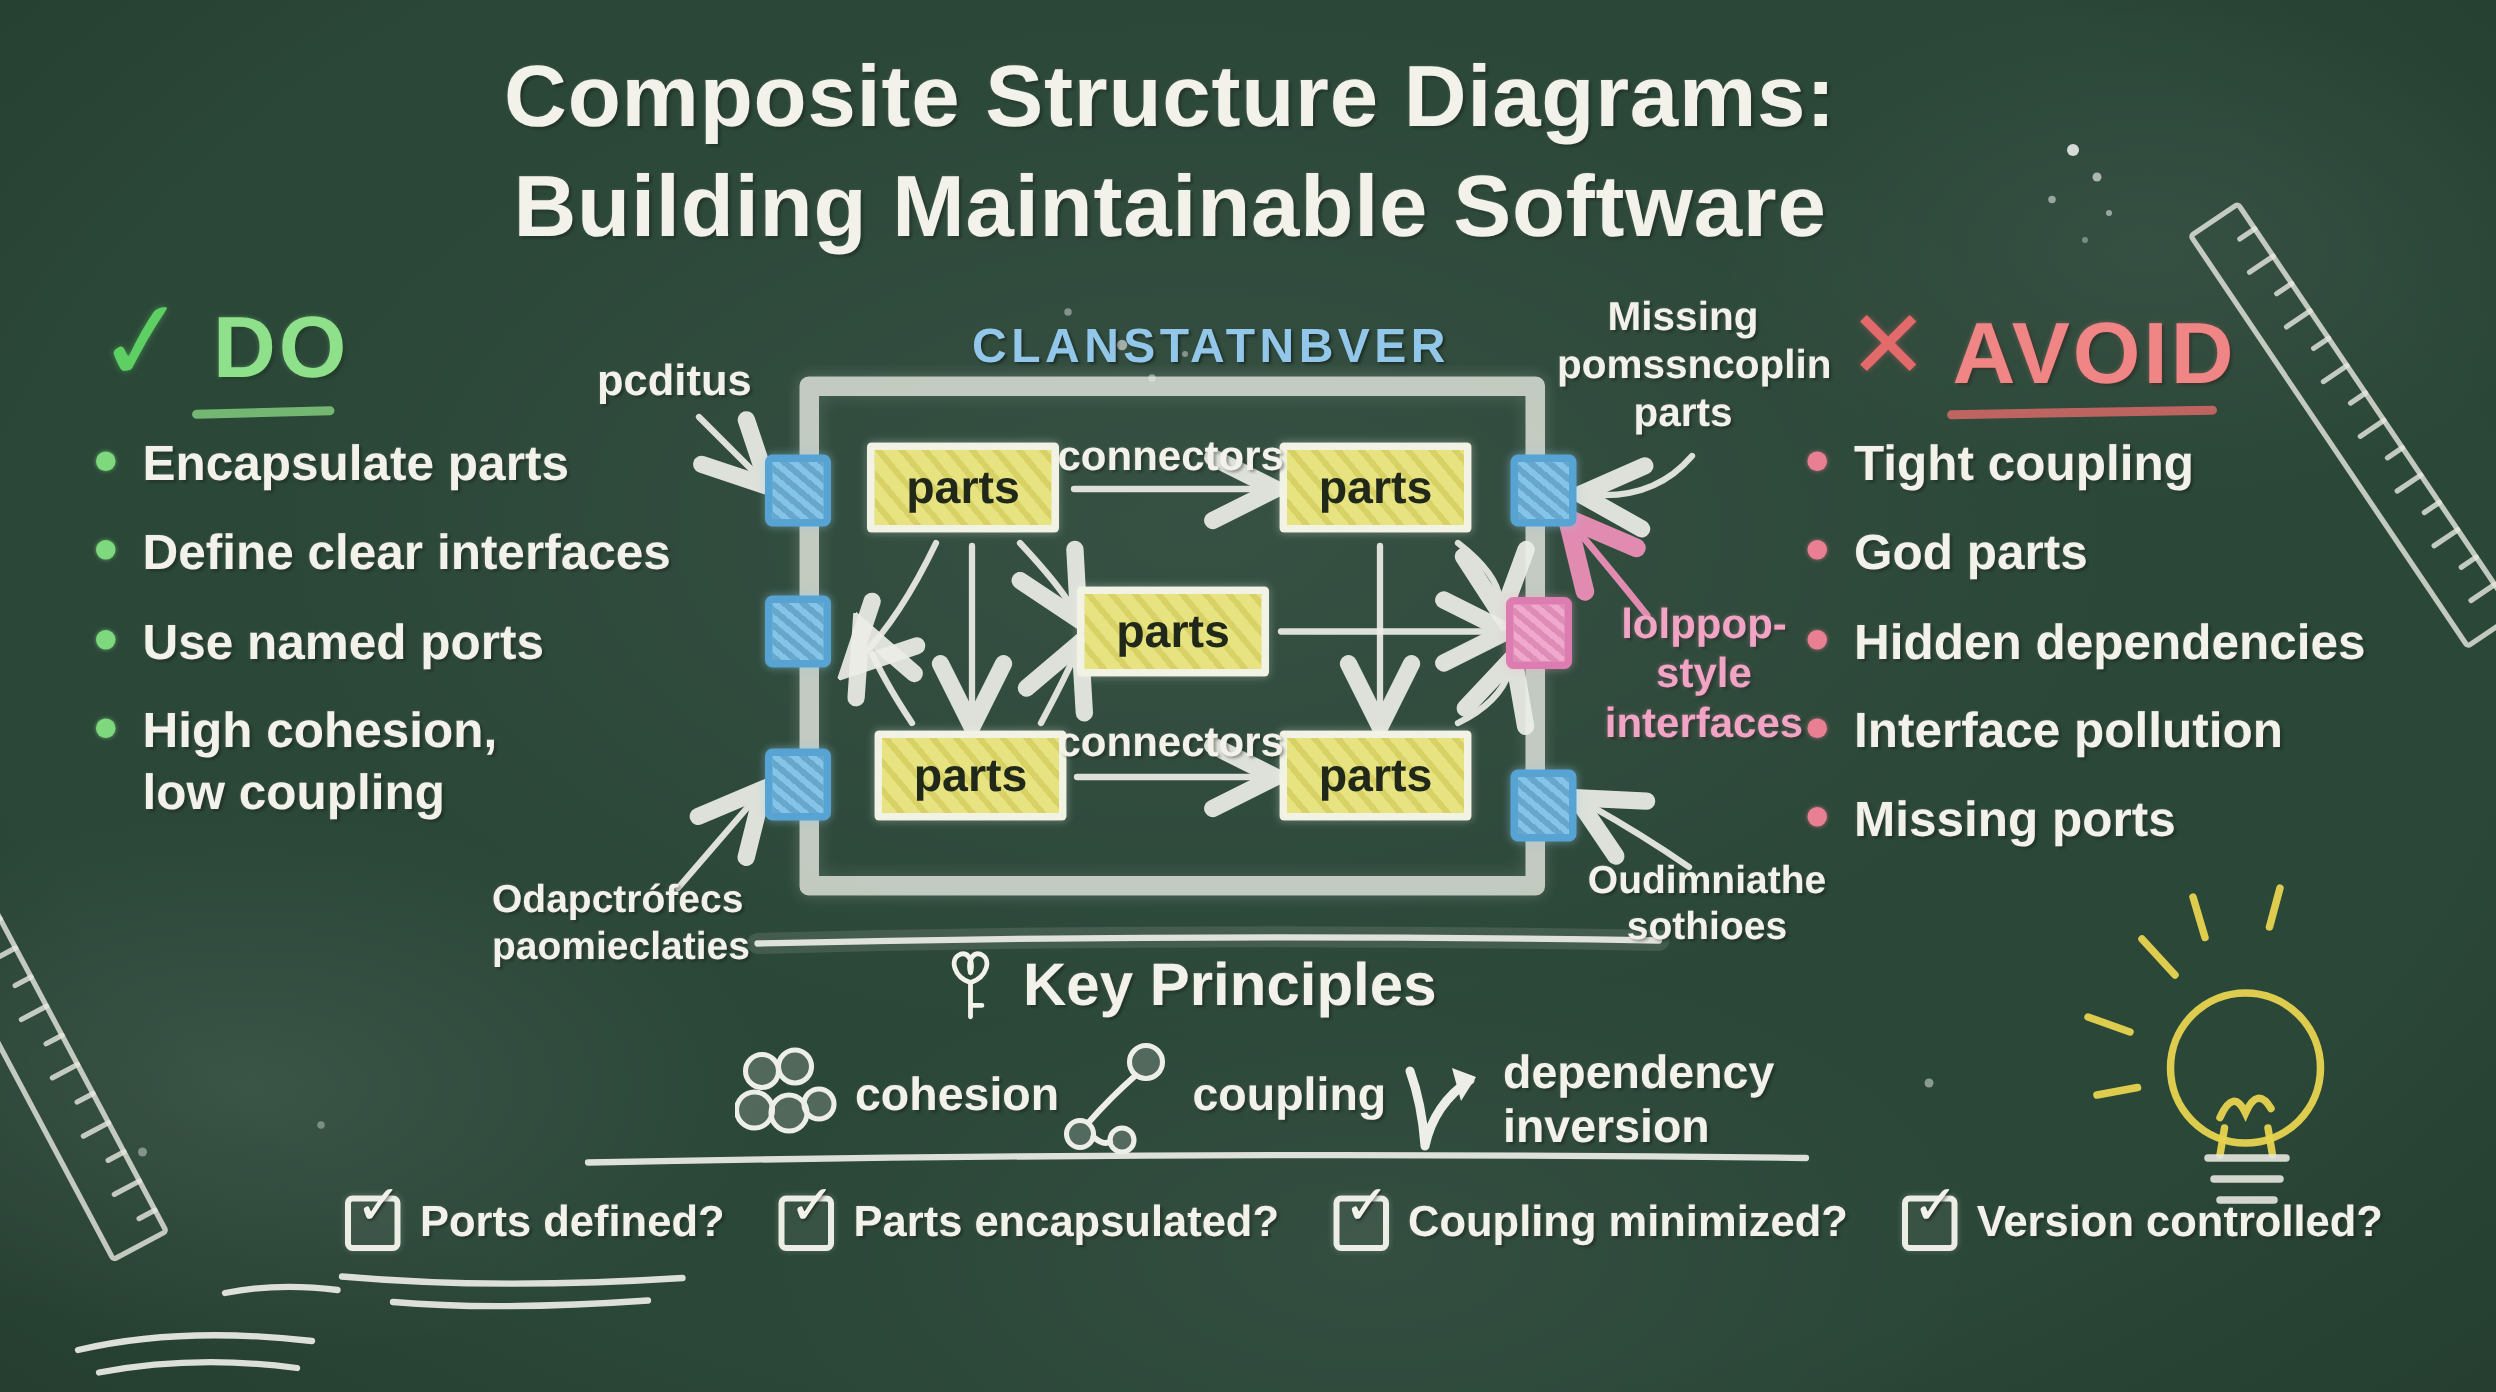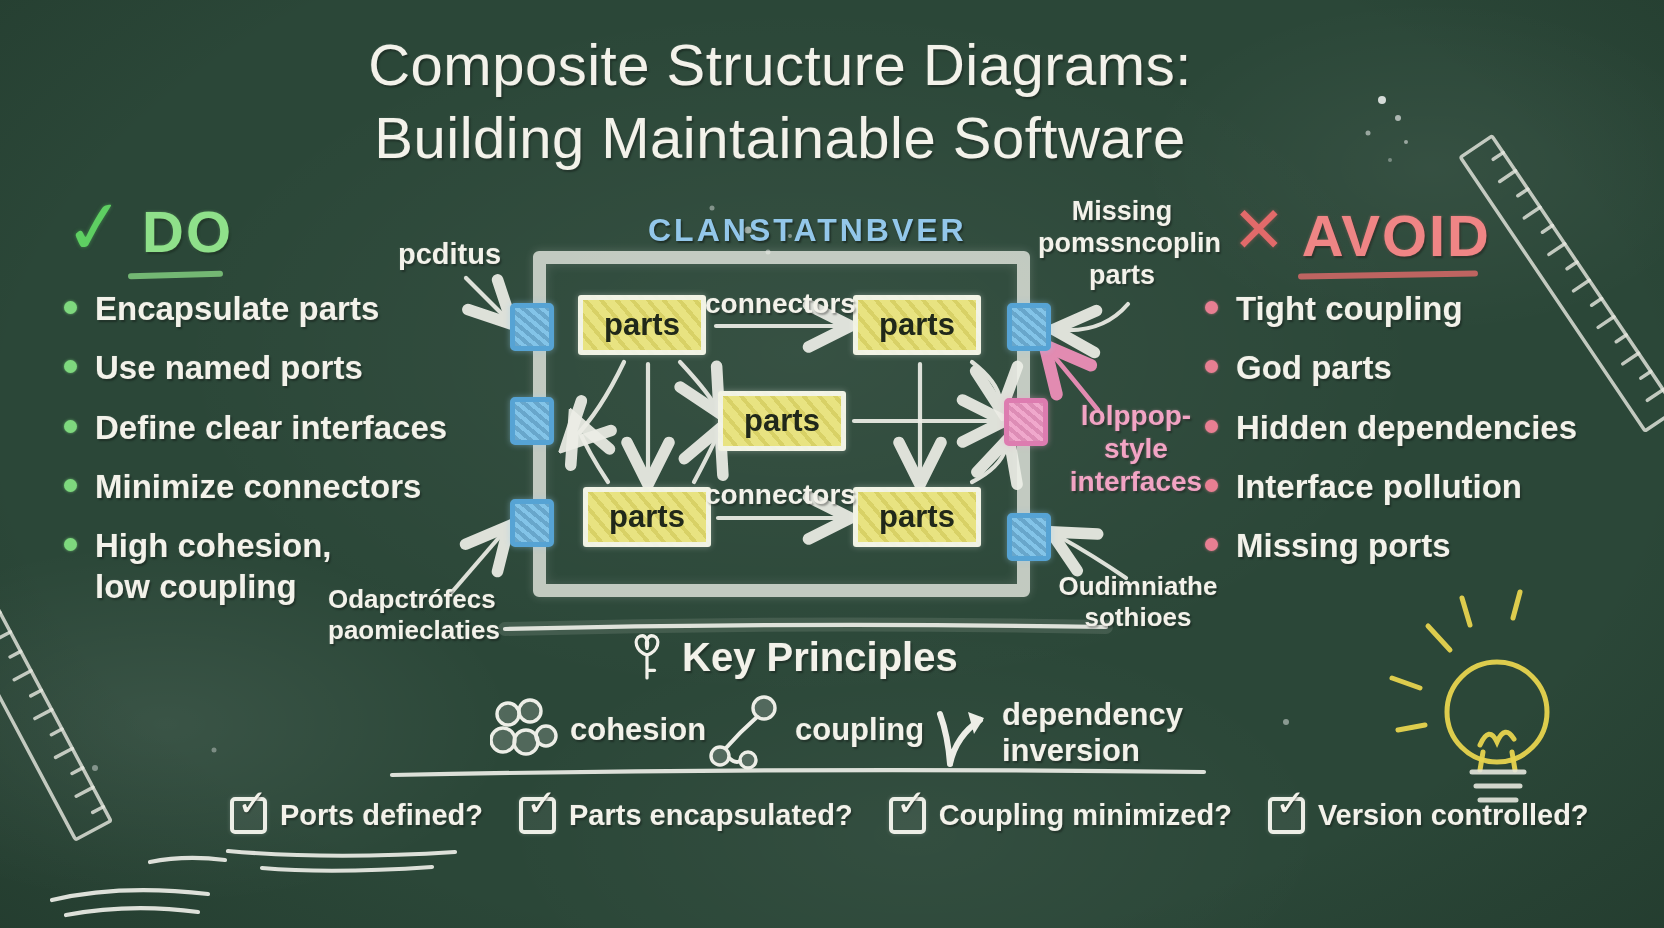--- a/index.html
+++ b/index.html
@@ -19,7 +19,7 @@
 
   
   .title{position:absolute;left:0;top:28px;width:1560px;text-align:center;
-    font-size:58px;font-weight:400;line-height:1.26;letter-spacing:0.5px;}
+    font-size:58px;font-weight:700;line-height:1.26;letter-spacing:0.5px;}
 
   
   .do-head{position:absolute;left:64px;top:198px;display:flex;gap:16px;align-items:flex-start;}

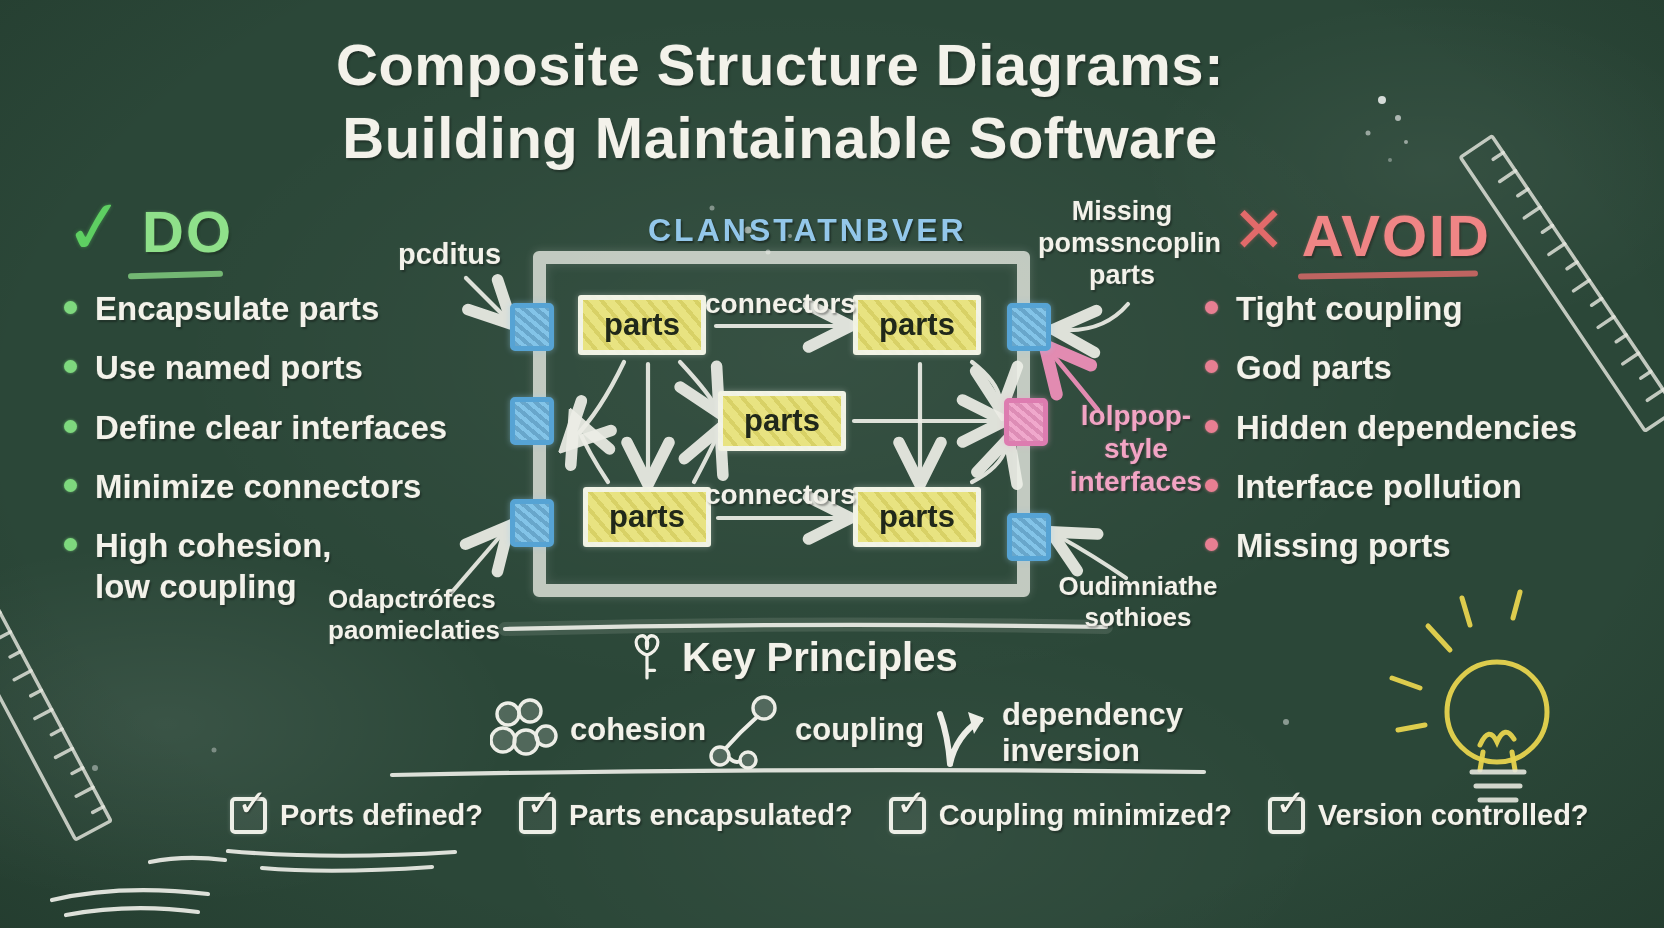--- a/index.html
+++ b/index.html
@@ -213,11 +213,11 @@
         </li>
       <li>
           <span class="dot dot-green"></span>
+          <span class="preline">Define clear interfaces</span>
+        </li>
+      <li>
+          <span class="dot dot-green"></span>
           <span class="preline">Use named ports</span>
-        </li>
-      <li>
-          <span class="dot dot-green"></span>
-          <span class="preline">Define clear interfaces</span>
         </li>
       <li>
           <span class="dot dot-green"></span>

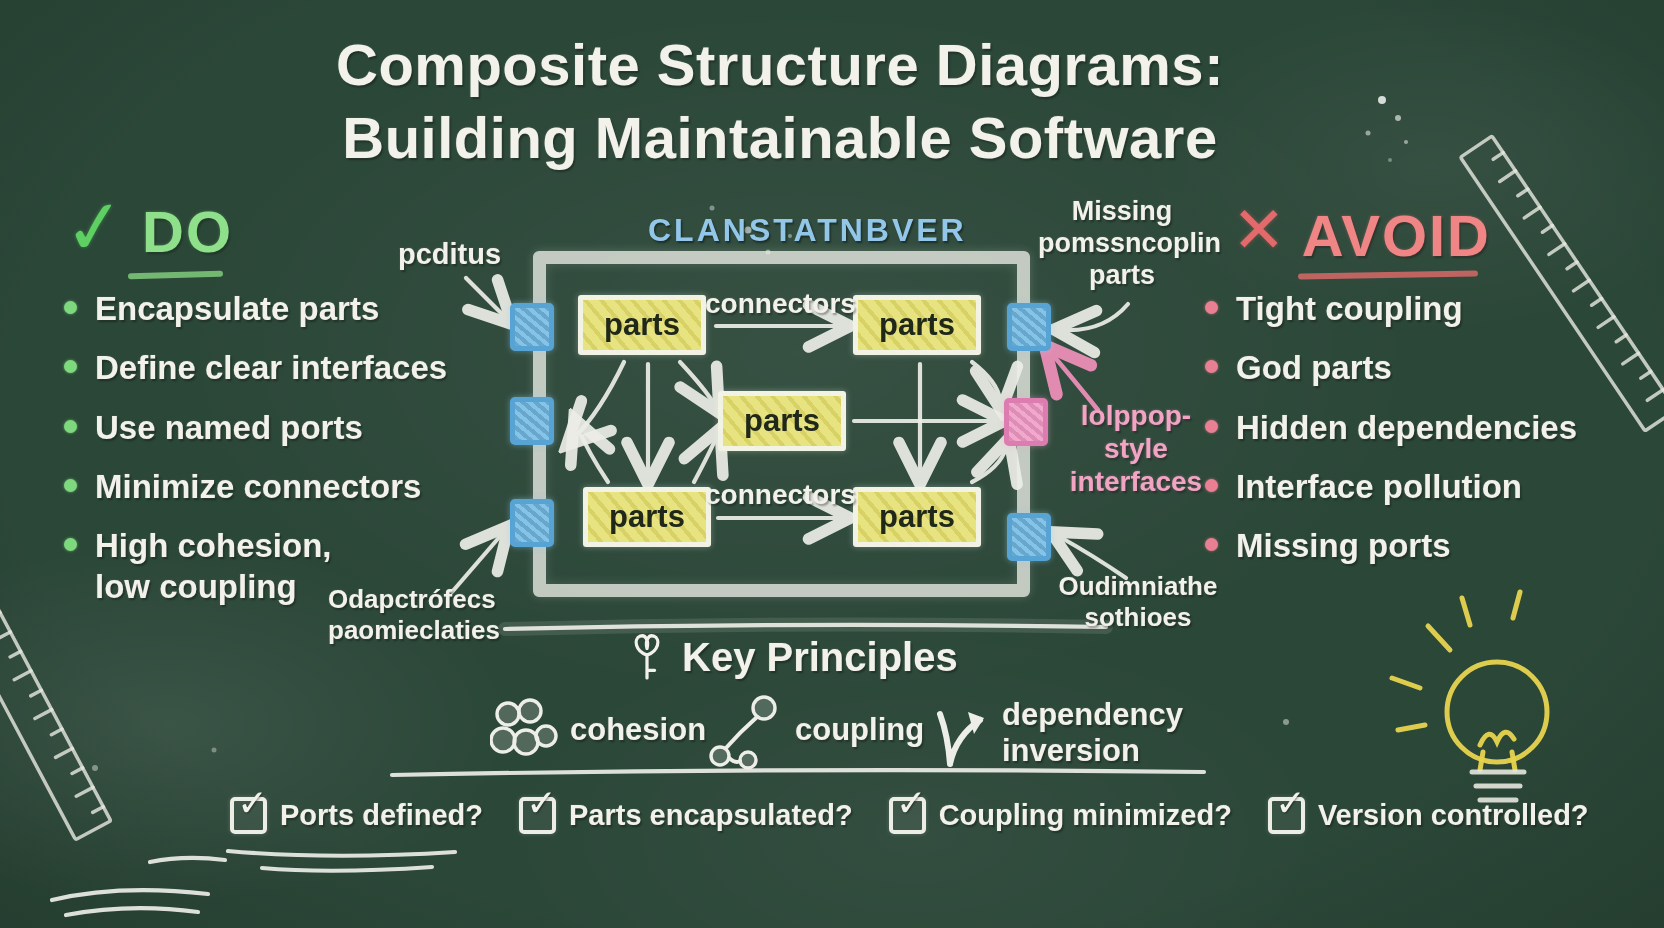--- a/index.html
+++ b/index.html
@@ -221,10 +221,6 @@
         </li>
       <li>
           <span class="dot dot-green"></span>
-          <span class="preline">Minimize connectors</span>
-        </li>
-      <li>
-          <span class="dot dot-green"></span>
           <span class="preline">High cohesion,
 low coupling</span>
         </li>

